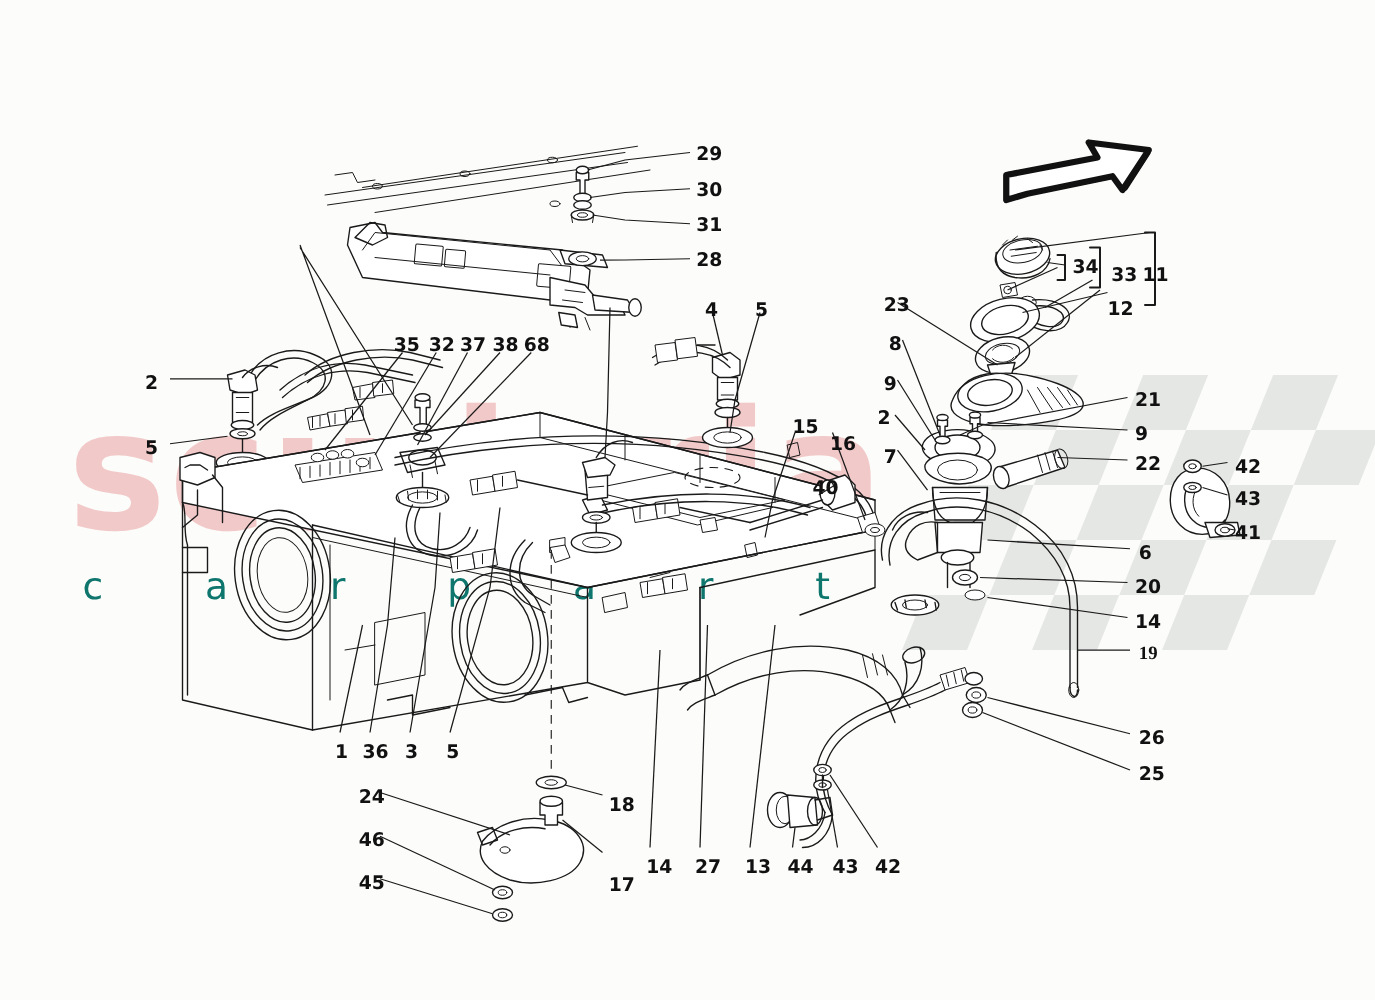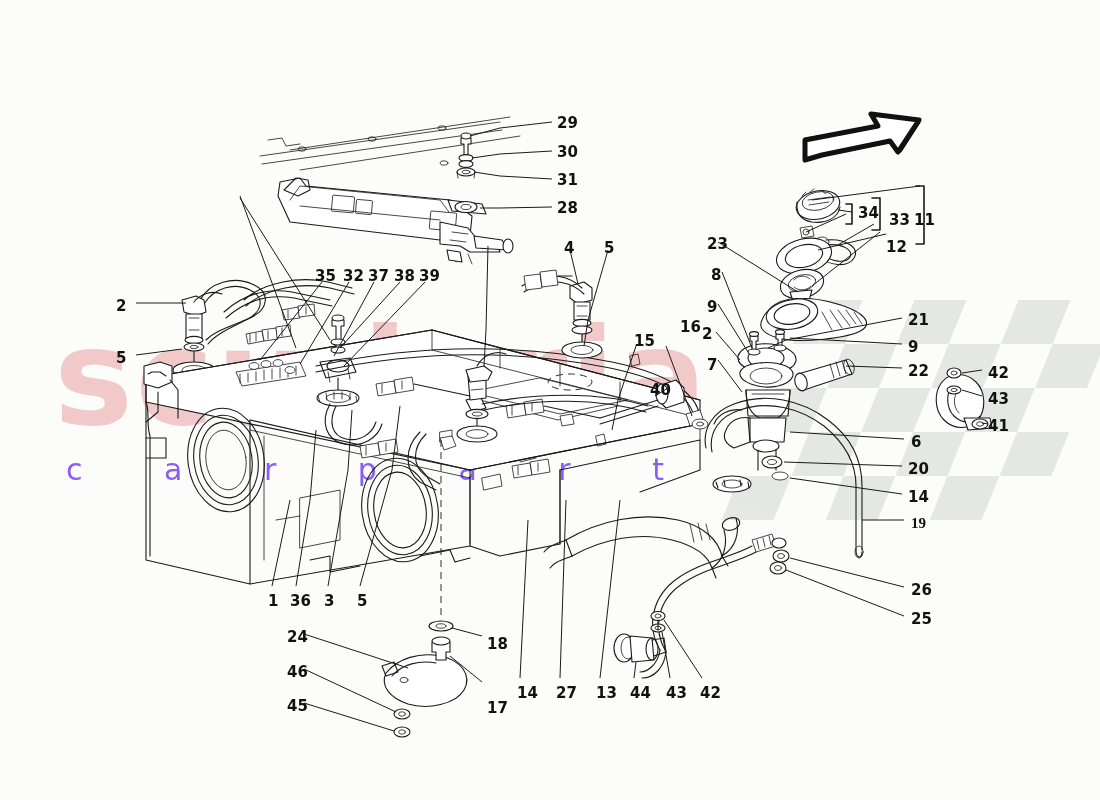--- a/index.html
+++ b/index.html
@@ -559,7 +559,7 @@
       <div class="cal" style="left: 343px; top: 269px;">32</div>
       <div class="cal" style="left: 368px; top: 269px;">37</div>
       <div class="cal" style="left: 394px; top: 269px;">38</div>
-      <div class="cal" style="left: 419px; top: 269px;">39</div>
+      <div class="cal" style="left: 419px; top: 269px;">68</div>
       <div class="cal" style="left: 634px; top: 334px;">15</div>
       <div class="cal" style="left: 664px; top: 320px; margin-left: 16px;">16</div>
       <div class="cal" style="left: 650px; top: 383px;">40</div>

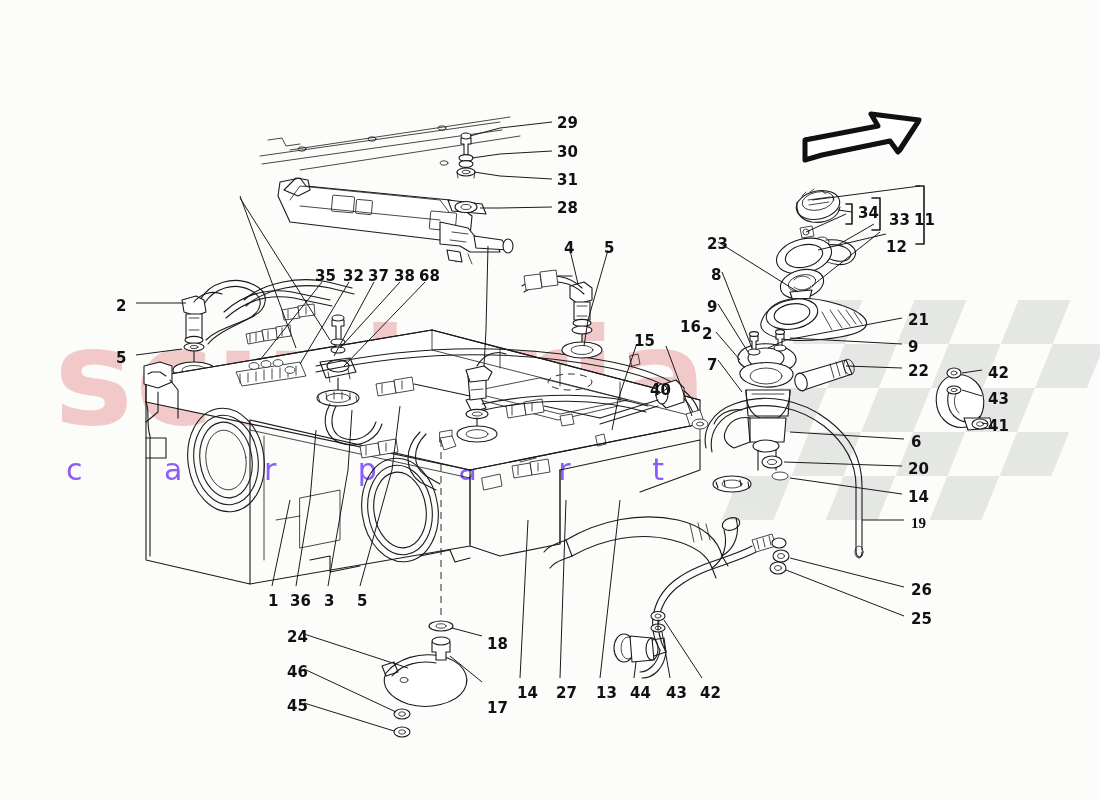--- a/index.html
+++ b/index.html
@@ -561,7 +561,7 @@
       <div class="cal" style="left: 394px; top: 269px;">38</div>
       <div class="cal" style="left: 419px; top: 269px;">68</div>
       <div class="cal" style="left: 634px; top: 334px;">15</div>
-      <div class="cal" style="left: 664px; top: 320px; margin-left: 16px;">16</div>
+      <div class="cal" style="left: 664px; top: 348px;">16</div>
       <div class="cal" style="left: 650px; top: 383px;">40</div>
       <div class="cal" style="left: 268px; top: 594px;">1</div>
       <div class="cal" style="left: 290px; top: 594px;">36</div>

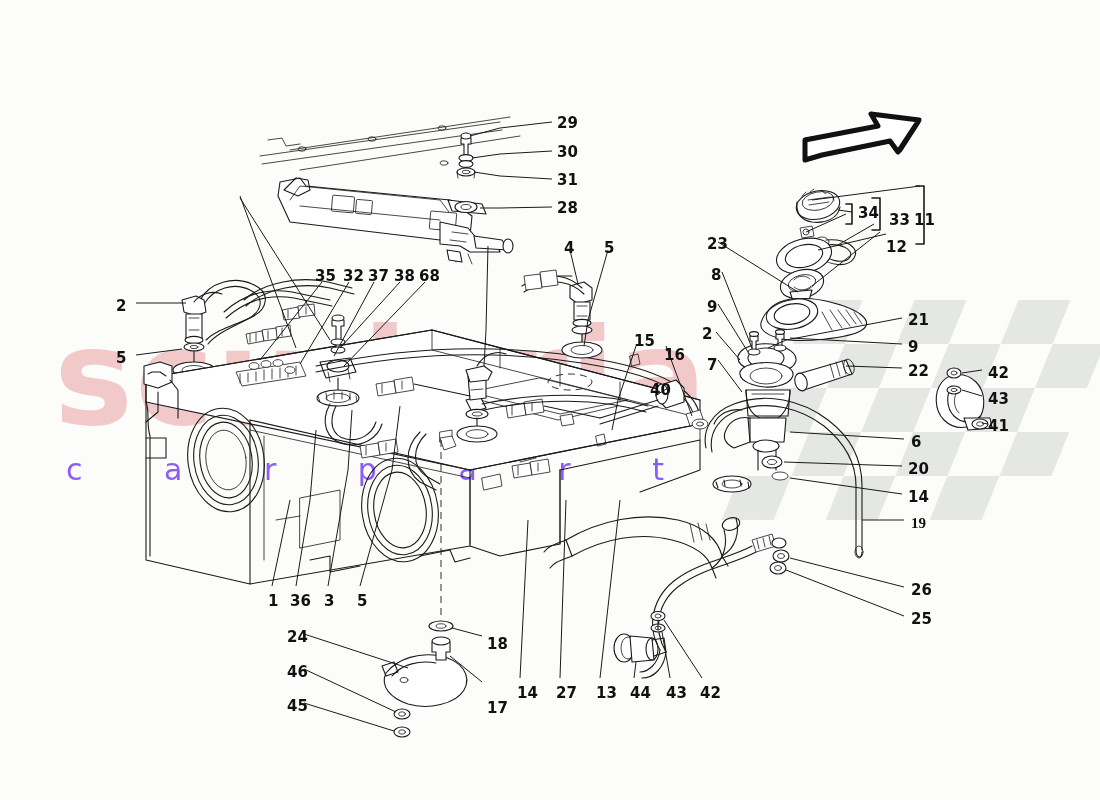--- a/index.html
+++ b/index.html
@@ -73,7 +73,7 @@
         <i style="left: 208px; top: 176px; background: rgb(226, 228, 225);"></i>
     </div>
     <div class="wm-scuderia" style="color: rgb(242, 201, 201);">scuderia</div>
-    <div class="wm-carpart" style="color: #8b5cf6;">c a r   p a r t</div>
+    <div class="wm-carpart" style="color: #0f766e;">c a r   p a r t</div>
   </div>
 
   <svg class="art" viewBox="0 0 1100 800">

